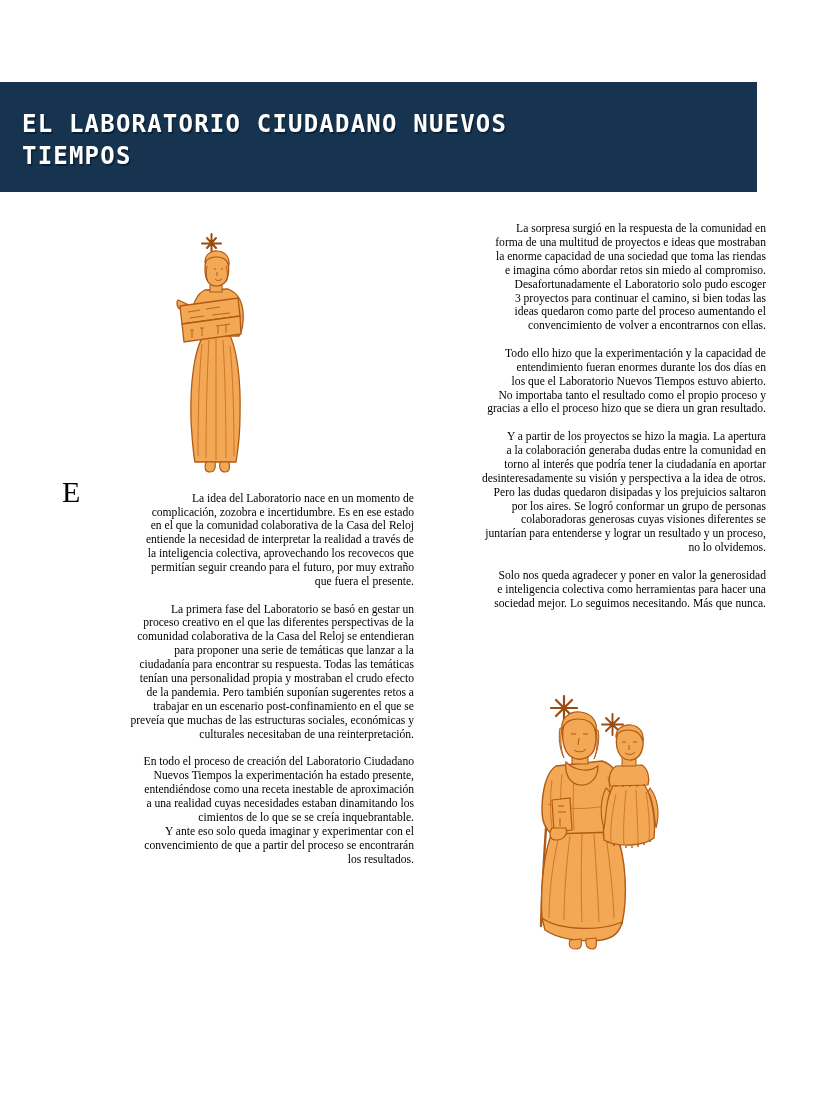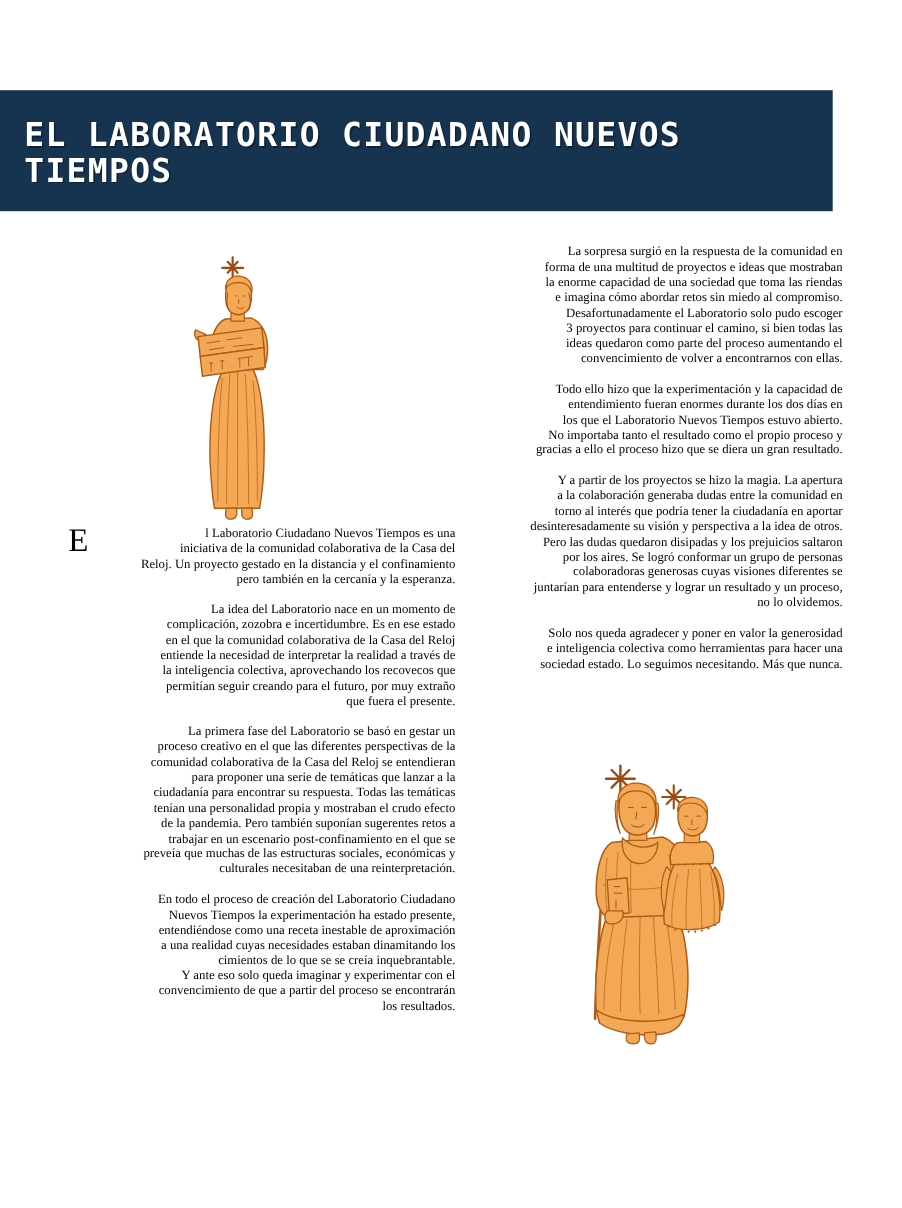--- a/index.html
+++ b/index.html
@@ -30,7 +30,7 @@
   .banner-title {
     font-family: "DejaVu Sans Mono", "Liberation Mono", monospace;
     font-weight: bold;
-    font-size: 30px;
+    font-size: 24px;
     line-height: 32px;
     letter-spacing: 1.2px;
     color: #ffffff;

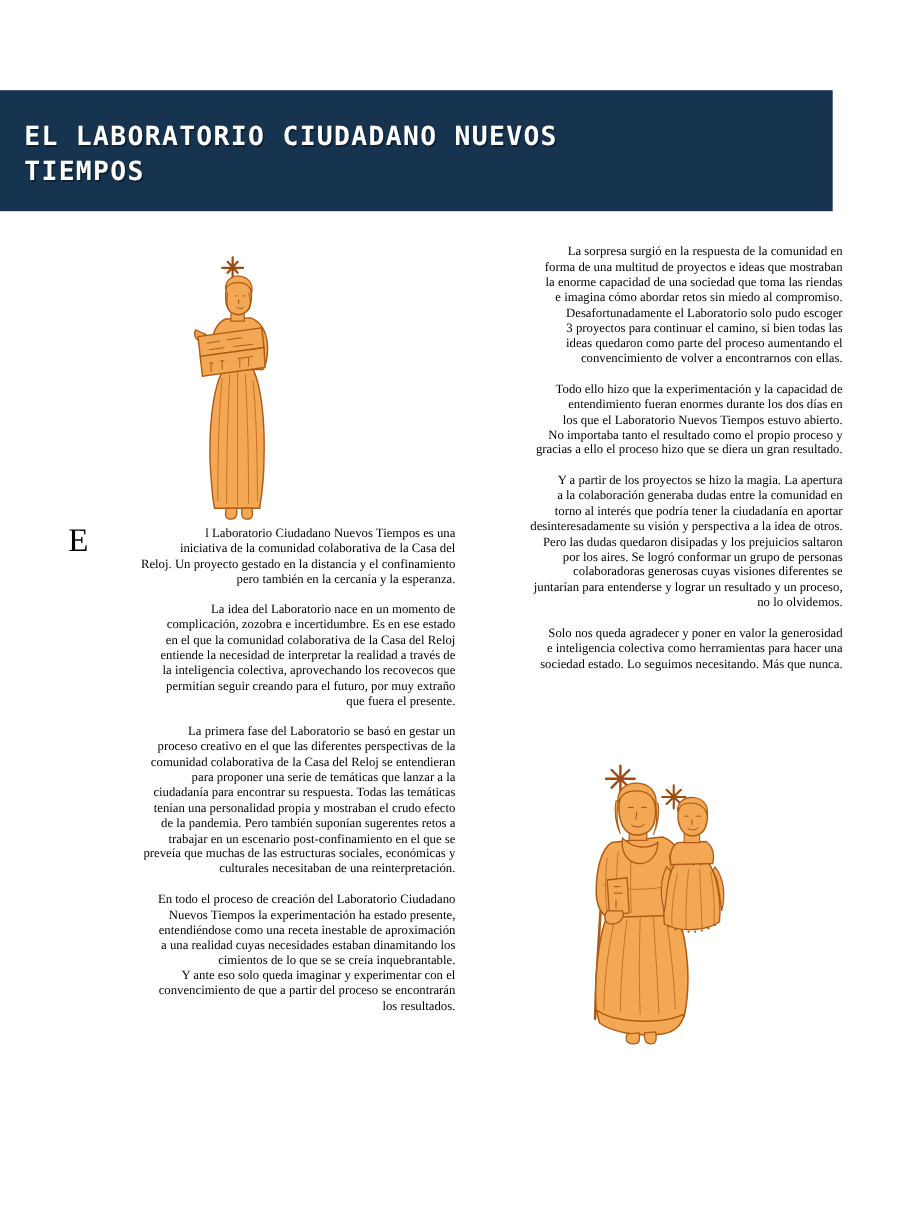--- a/index.html
+++ b/index.html
@@ -188,10 +188,7 @@
 </div>
 
 <div class="col col-left">
-  <p class="dropcap-para"><span class="dropcap">E</span><span>l Laboratorio Ciudadano Nuevos Tiempos es una
-iniciativa de la comunidad colaborativa de la Casa del
-Reloj. Un proyecto gestado en la distancia y el confinamiento
-pero también en la cercanía y la esperanza.</span></p>
+  <p class="dropcap-para"><span class="dropcap">E</span></p>
   <p class="para">La idea del Laboratorio nace en un momento de
 complicación, zozobra e incertidumbre. Es en ese estado
 en el que la comunidad colaborativa de la Casa del Reloj

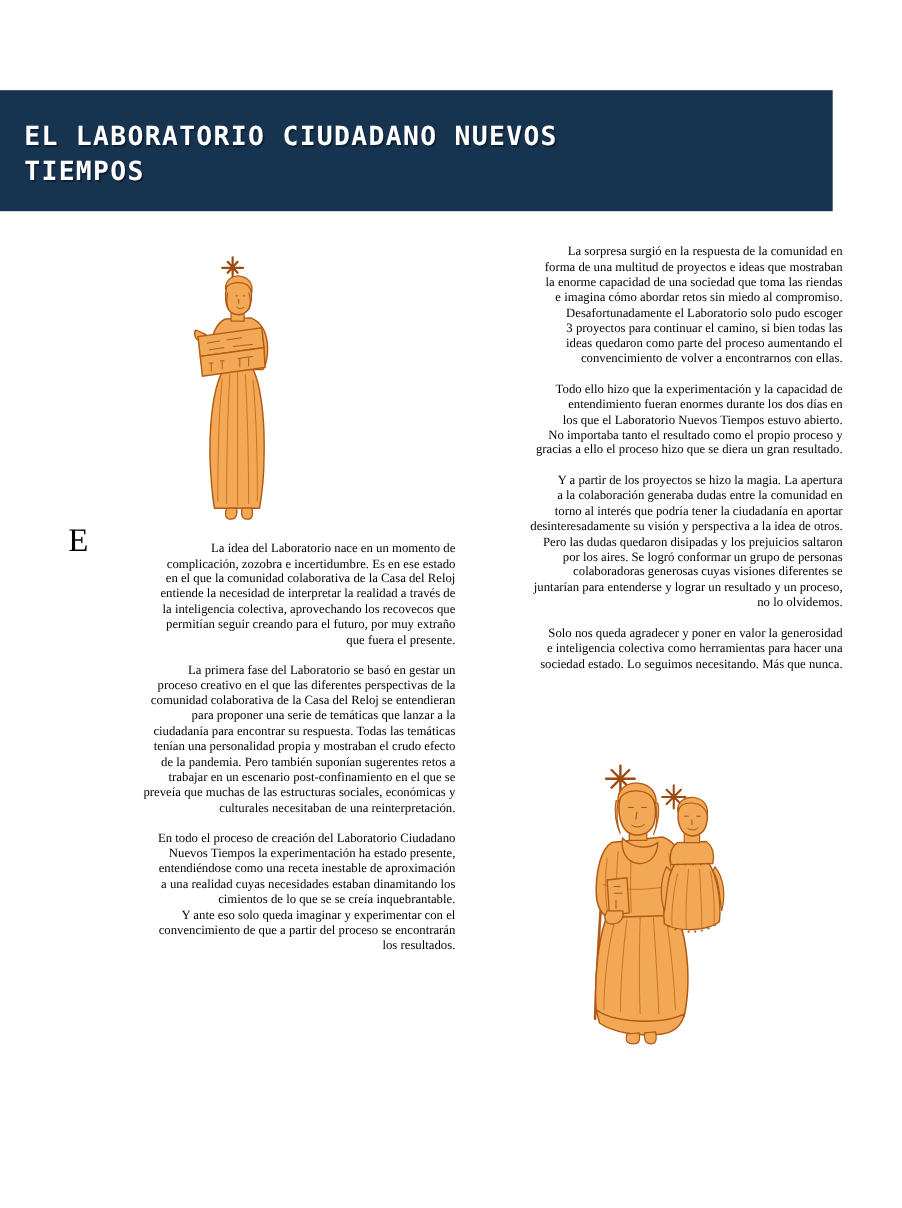--- a/index.html
+++ b/index.html
@@ -184,7 +184,7 @@
 no lo olvidemos.</p>
   <p class="para">Solo nos queda agradecer y poner en valor la generosidad
 e inteligencia colectiva como herramientas para hacer una
-sociedad estado. Lo seguimos necesitando. Más que nunca.</p>
+sociedad mejor. Lo seguimos necesitando. Más que nunca.</p>
 </div>
 
 <div class="col col-left">

